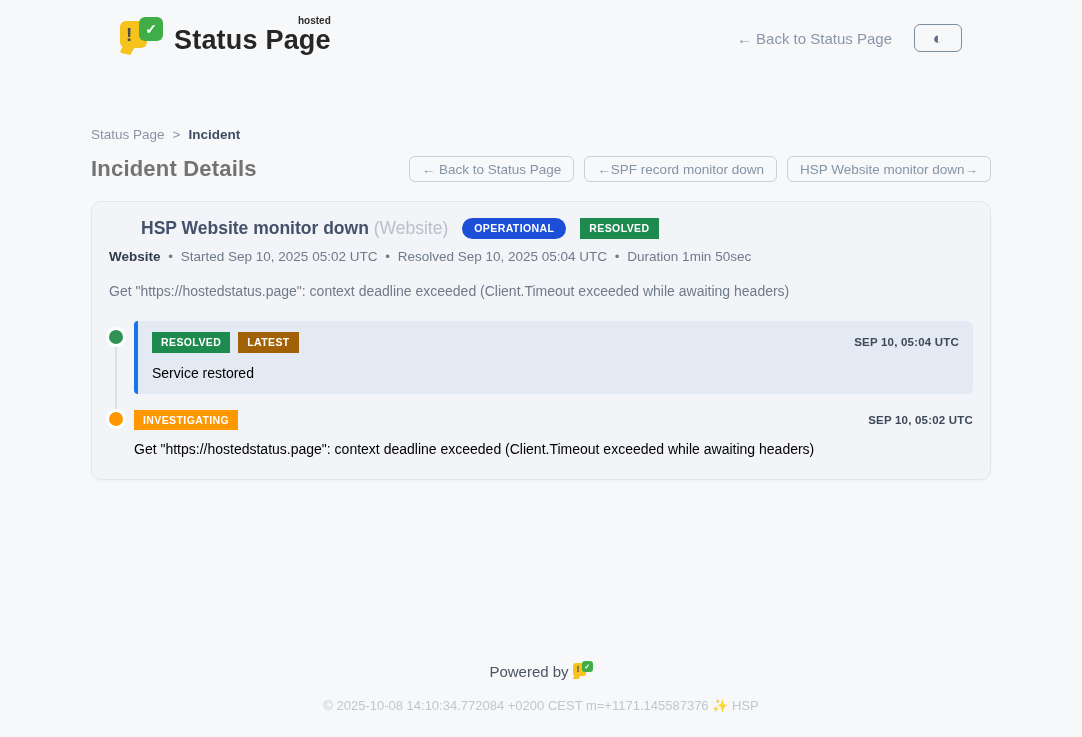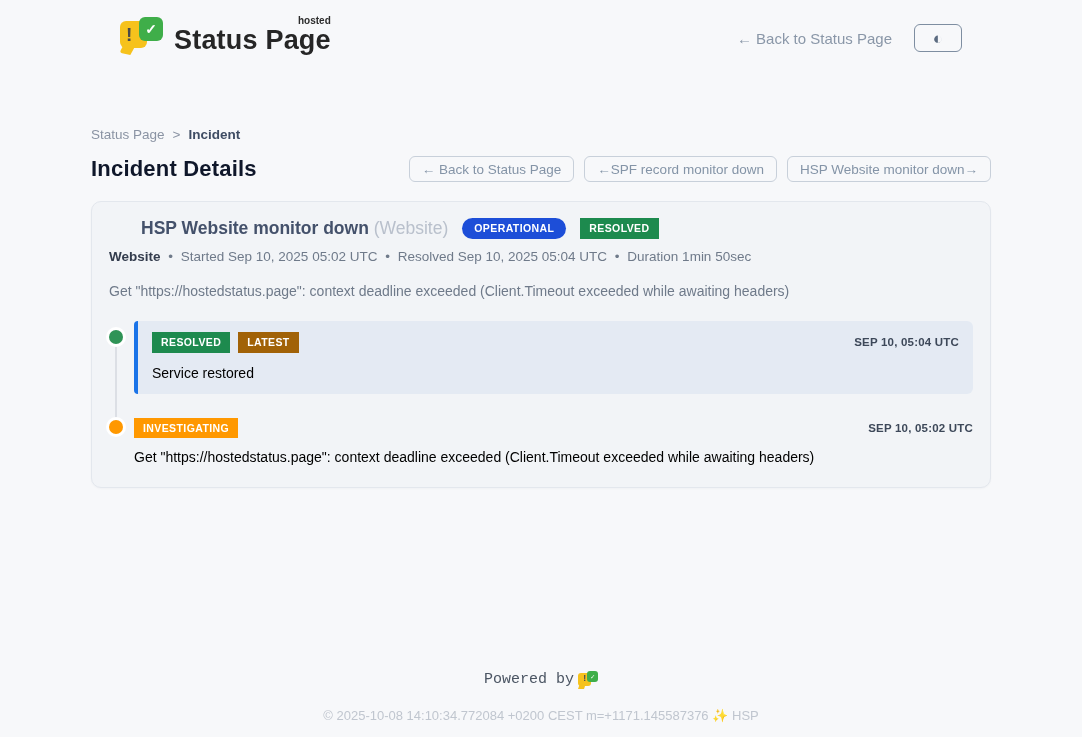--- a/index.html
+++ b/index.html
@@ -55,7 +55,7 @@
   .breadcrumb { margin-top: 51px; font-size: 13.5px; color: #8a93a3; display: flex; gap: 8px; align-items: center; }
   .breadcrumb .crumb-current { color: #3e4c63; font-weight: 700; }
   .title-row { margin-top: 14px; display: flex; align-items: center; justify-content: space-between; }
-  .page-title { font-size: 22px; font-weight: 700; color: #0f172a; letter-spacing: 0.2px; }
+  .page-title { font-size: 22px; font-weight: 700; color: #737373; letter-spacing: 0.2px; }
   .nav-buttons { display: flex; gap: 10px; }
   .nav-btn {
     height: 26px; padding: 0 12px; background: transparent;

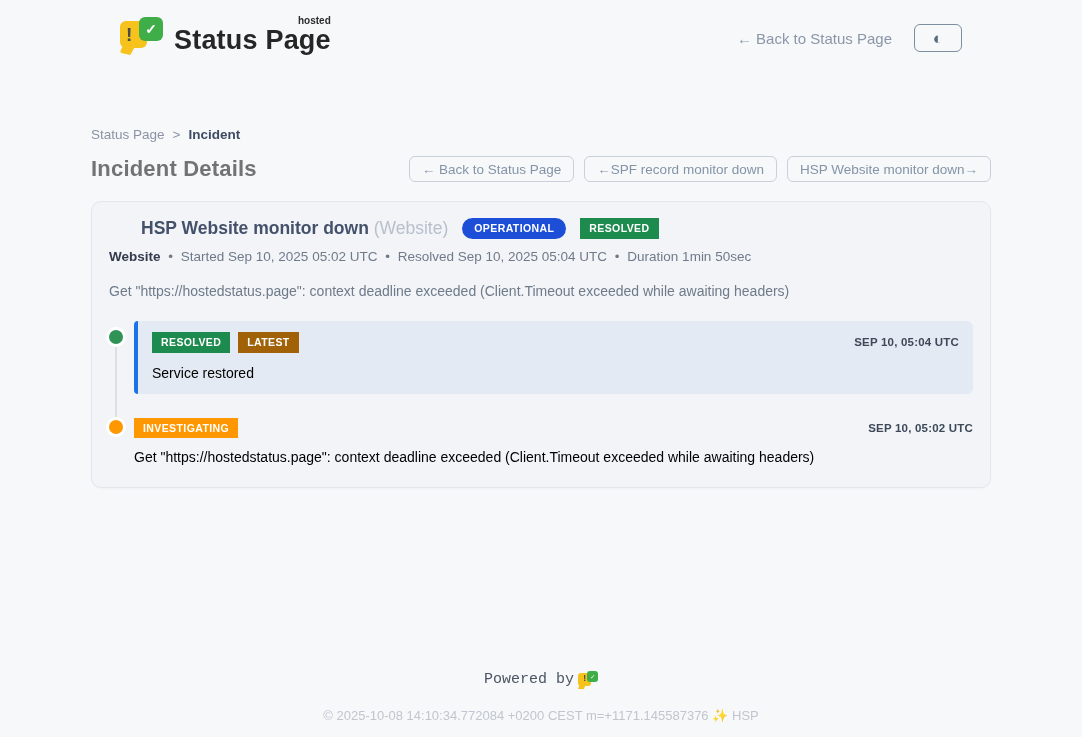--- a/index.html
+++ b/index.html
@@ -105,7 +105,7 @@
   .tl-head { display: flex; align-items: center; gap: 8px; }
   .tl-time { margin-left: auto; font-size: 11.5px; font-weight: 700; color: #3d4859; letter-spacing: 0.2px; }
   .tl-message { margin-top: 12px; font-size: 14px; color: #000000; }
-  .tl-event.plain { margin-top: 24px; }
+  .tl-event.plain { margin-top: 16px; }
   .tl-event.plain .tl-head { padding-right: 0; }
   .tl-event.plain .tl-message { margin-top: 11px; }
 

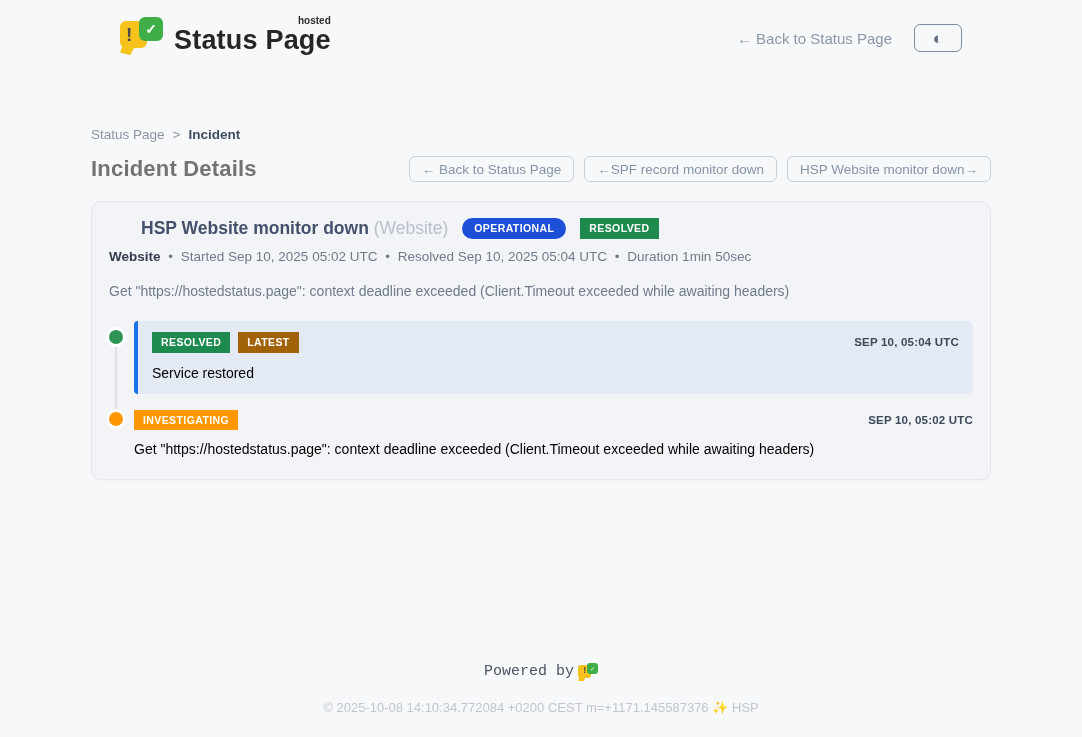--- a/index.html
+++ b/index.html
@@ -111,7 +111,7 @@
 
   
   .footer { margin-top: 181px; text-align: center; }
-  .powered { display: inline-flex; align-items: flex-start; gap: 4px; font-size: 15px; color: #4b5563; cursor: pointer; font-family: Liberation Mono, monospace; }
+  .powered { display: inline-flex; align-items: center; gap: 4px; font-size: 15px; color: #4b5563; cursor: pointer; }
   .mini-icon { position: relative; width: 20px; height: 20px; display: inline-block; }
   .mini-bubble {
     position: absolute; left: 0; top: 2px; width: 13px; height: 13px;

